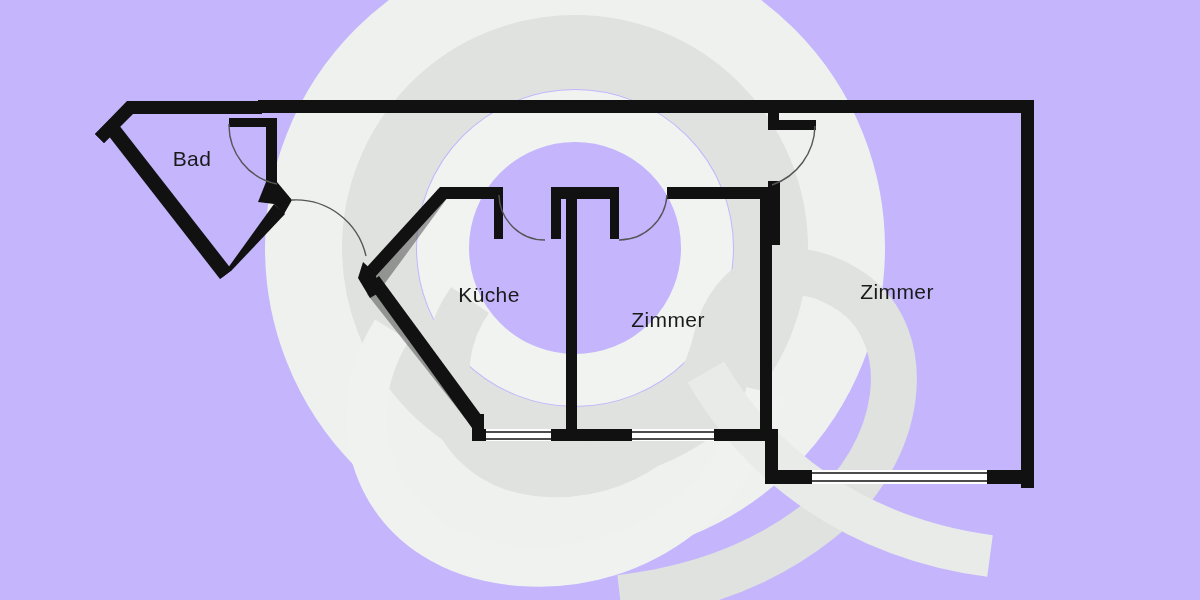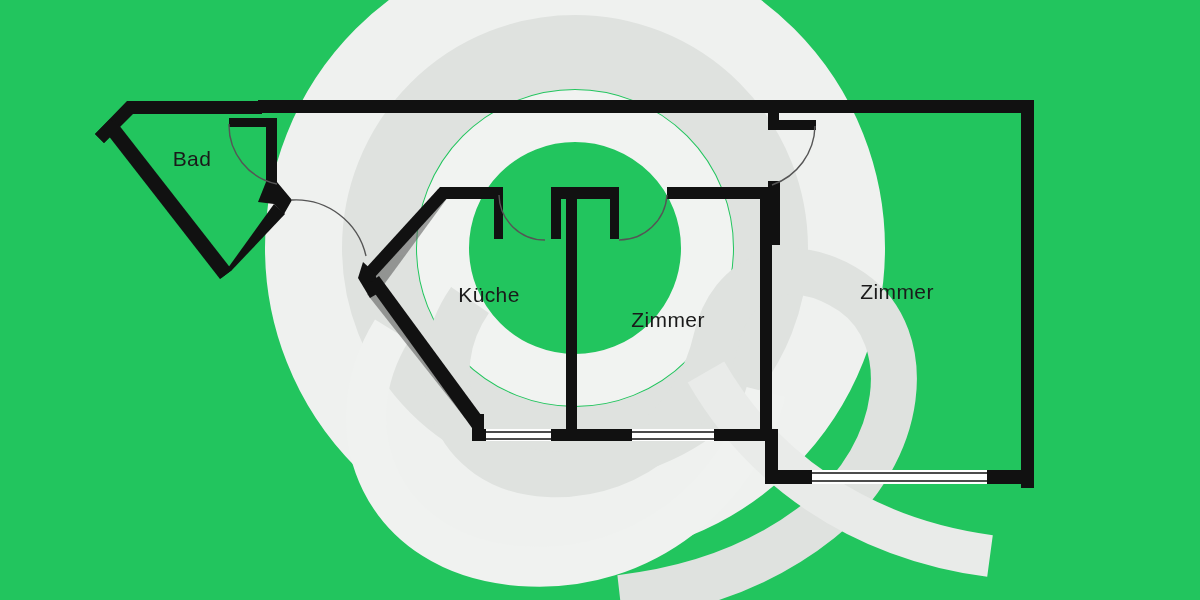--- a/index.html
+++ b/index.html
@@ -18,7 +18,7 @@
     position: relative;
     width: 1200px;
     height: 600px;
-    background: #22c55e;
+    background: #c4b5fd;
   }
   #plan-svg {
     position: absolute;

